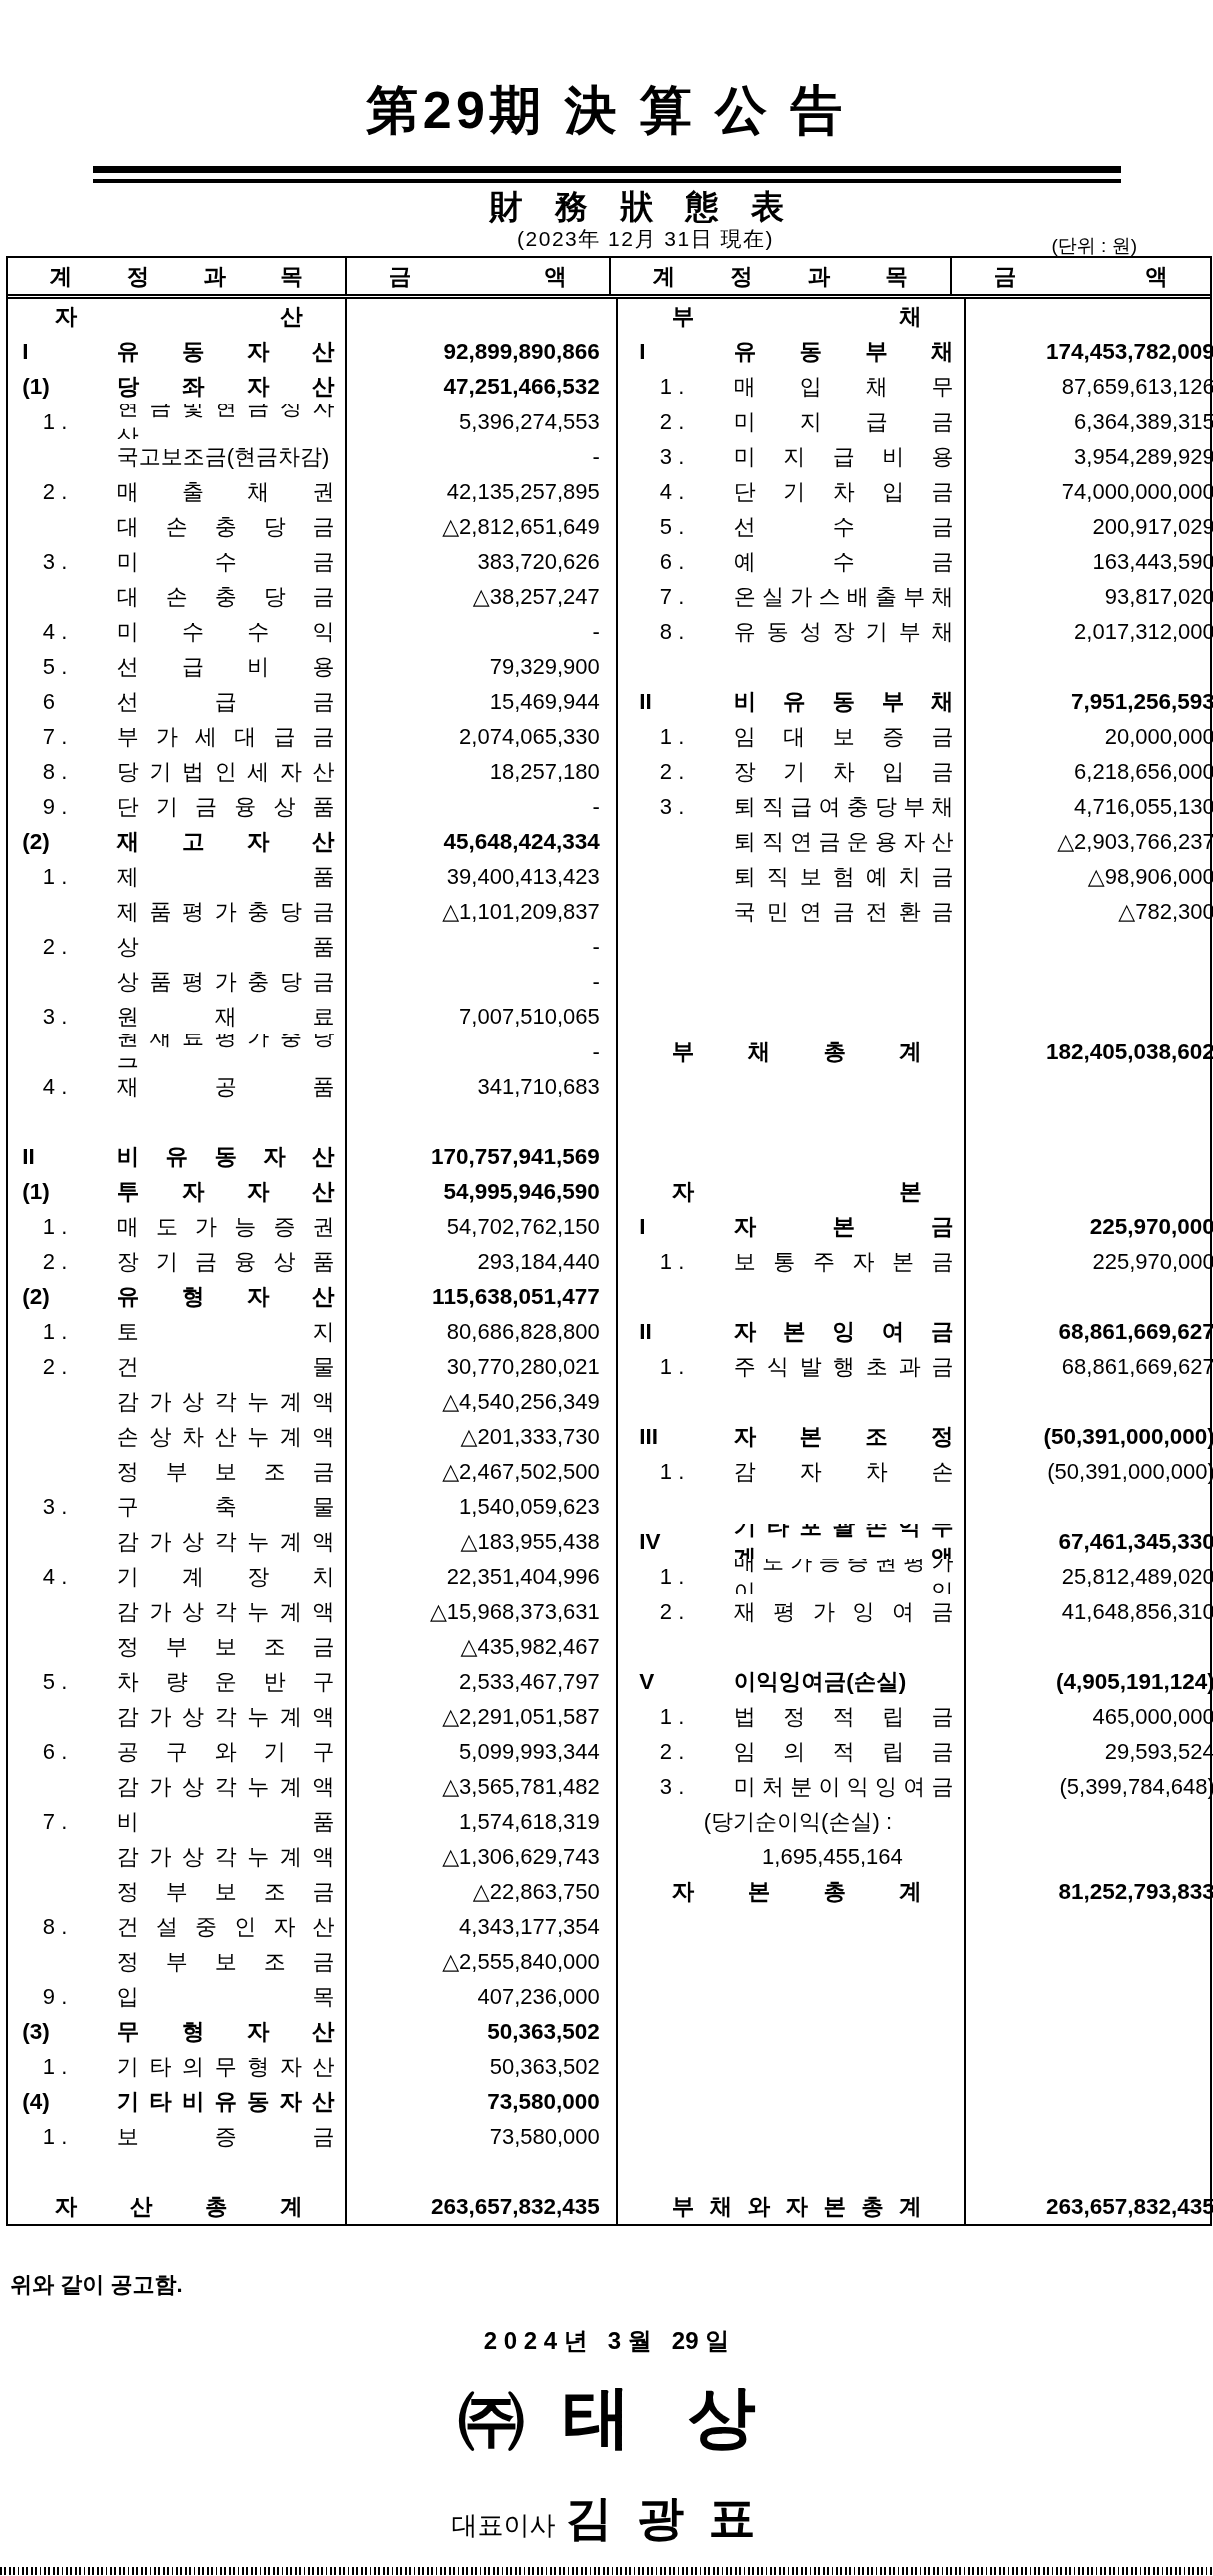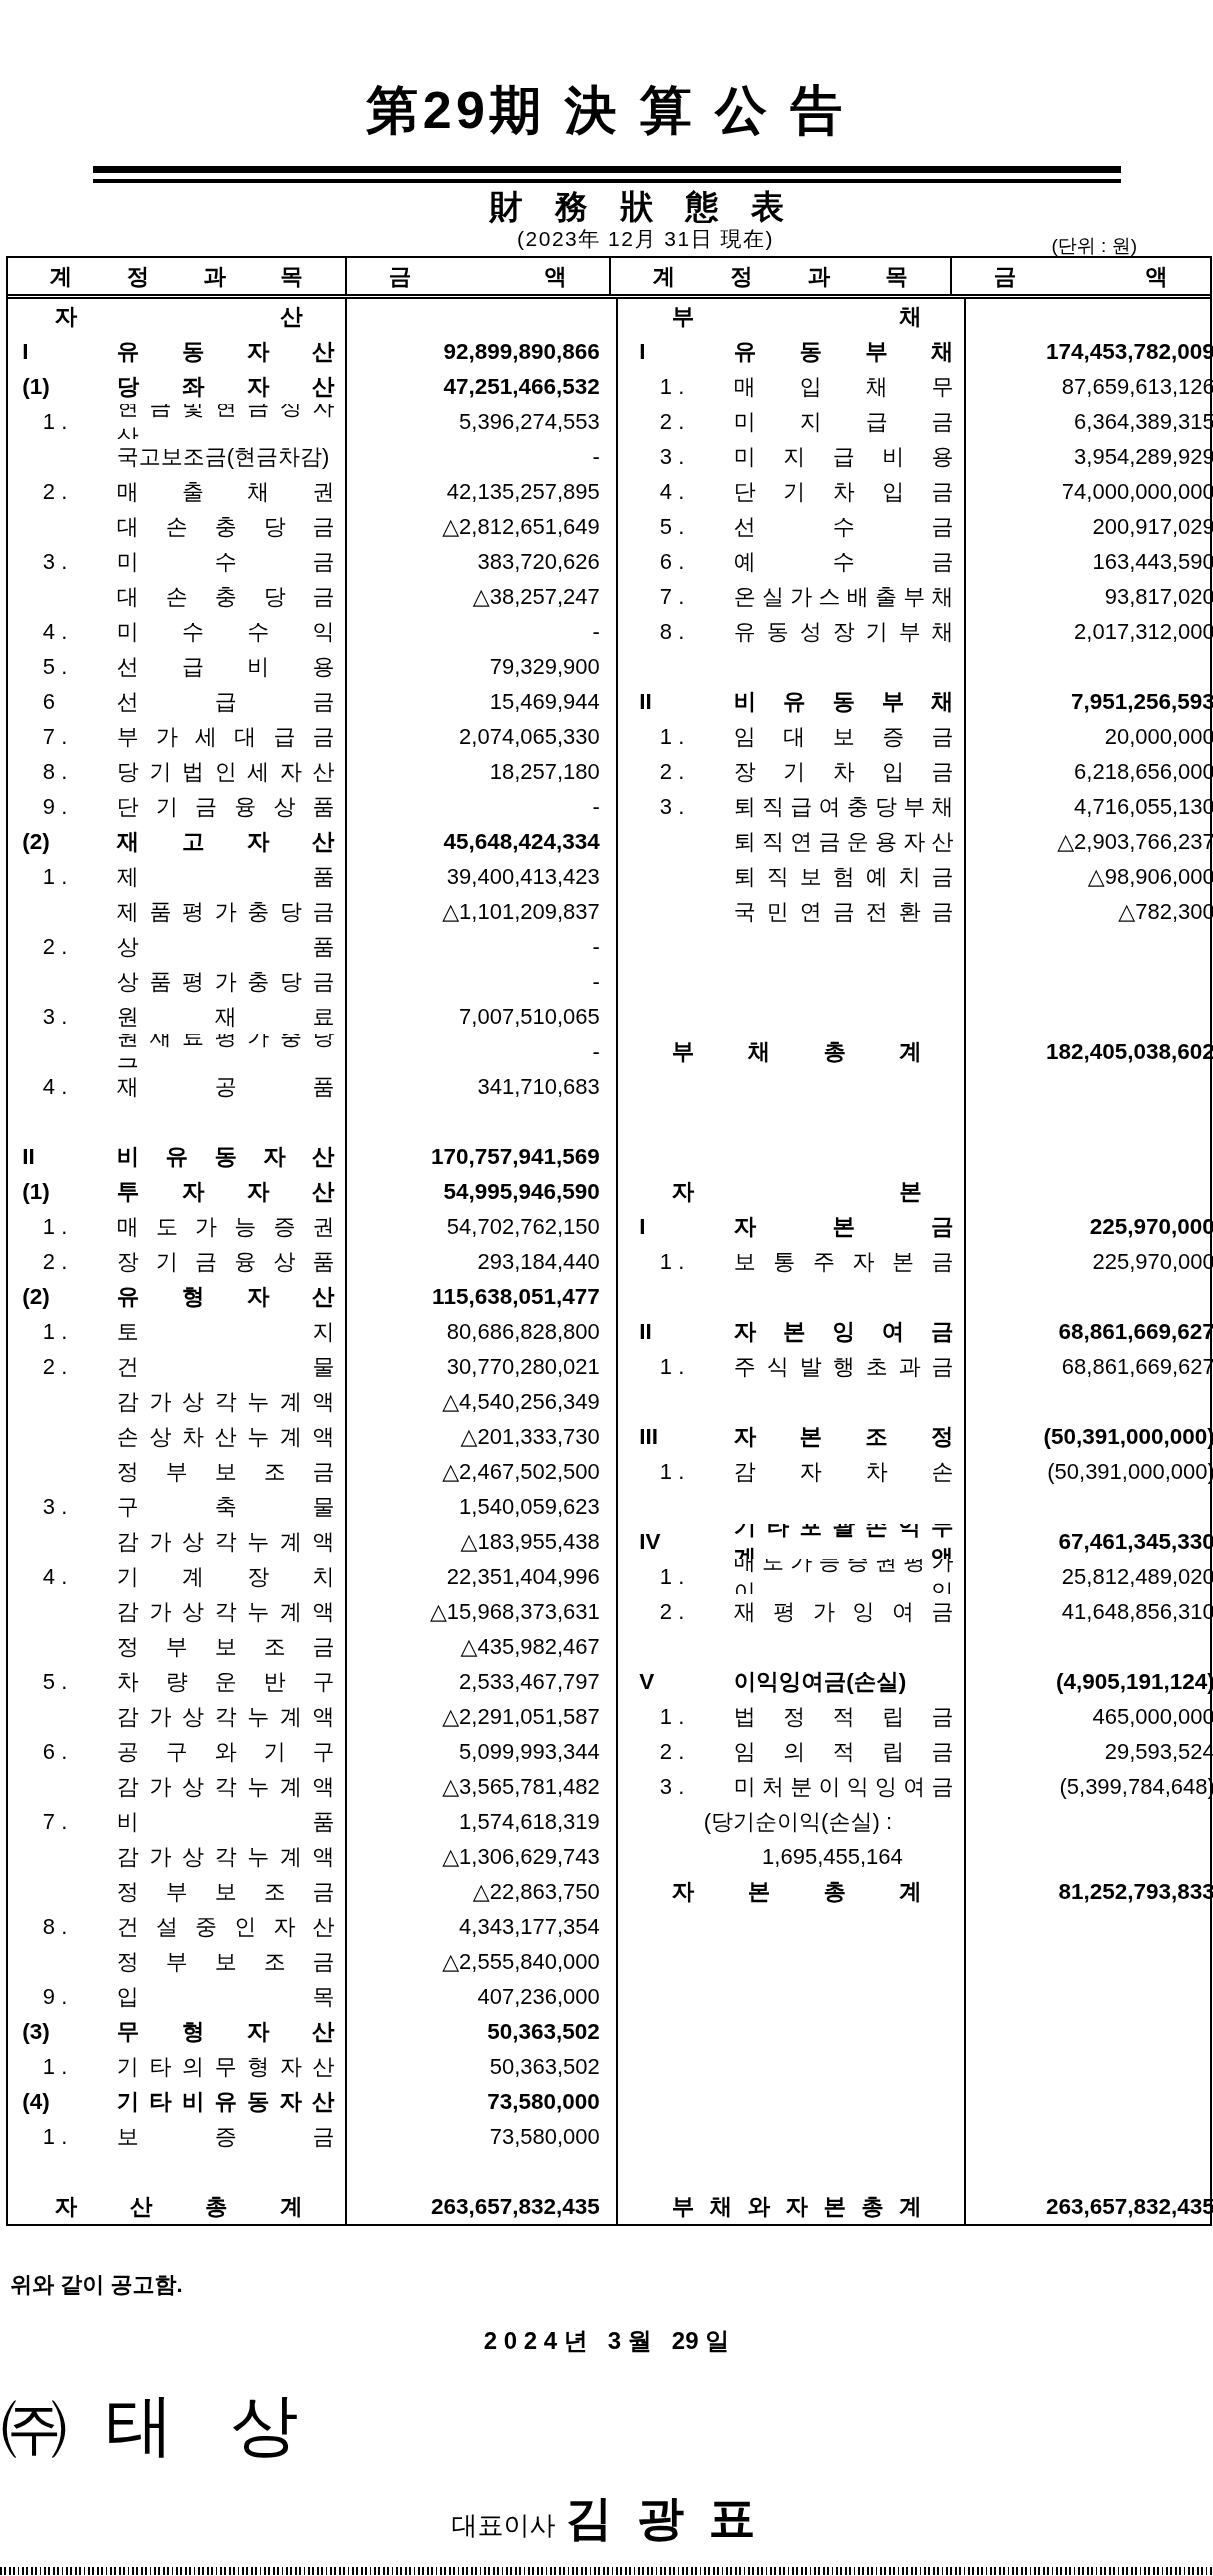--- a/index.html
+++ b/index.html
@@ -42,8 +42,8 @@
   .closing-note{position:absolute;top:2270px;left:10.2px;font-size:22px;font-weight:700;}
   .date-line{position:absolute;top:2325px;left:0;width:100%;text-align:center;
              font-size:24px;font-weight:700;white-space:pre;}
-  .company-line{position:absolute;top:2372px;left:0;width:100%;text-align:left;
-                font-size:68px;font-weight:400;white-space:pre;margin-top:8px;}
+  .company-line{position:absolute;top:2372px;left:0;width:100%;text-align:center;
+                font-size:68px;font-weight:700;white-space:pre;}
   .ceo-line{position:absolute;top:2487px;left:0;width:100%;text-align:center;white-space:pre;}
   .ceo-title{font-size:26px;}
   .ceo-name{font-size:47px;font-weight:700;letter-spacing:5.8px;}

